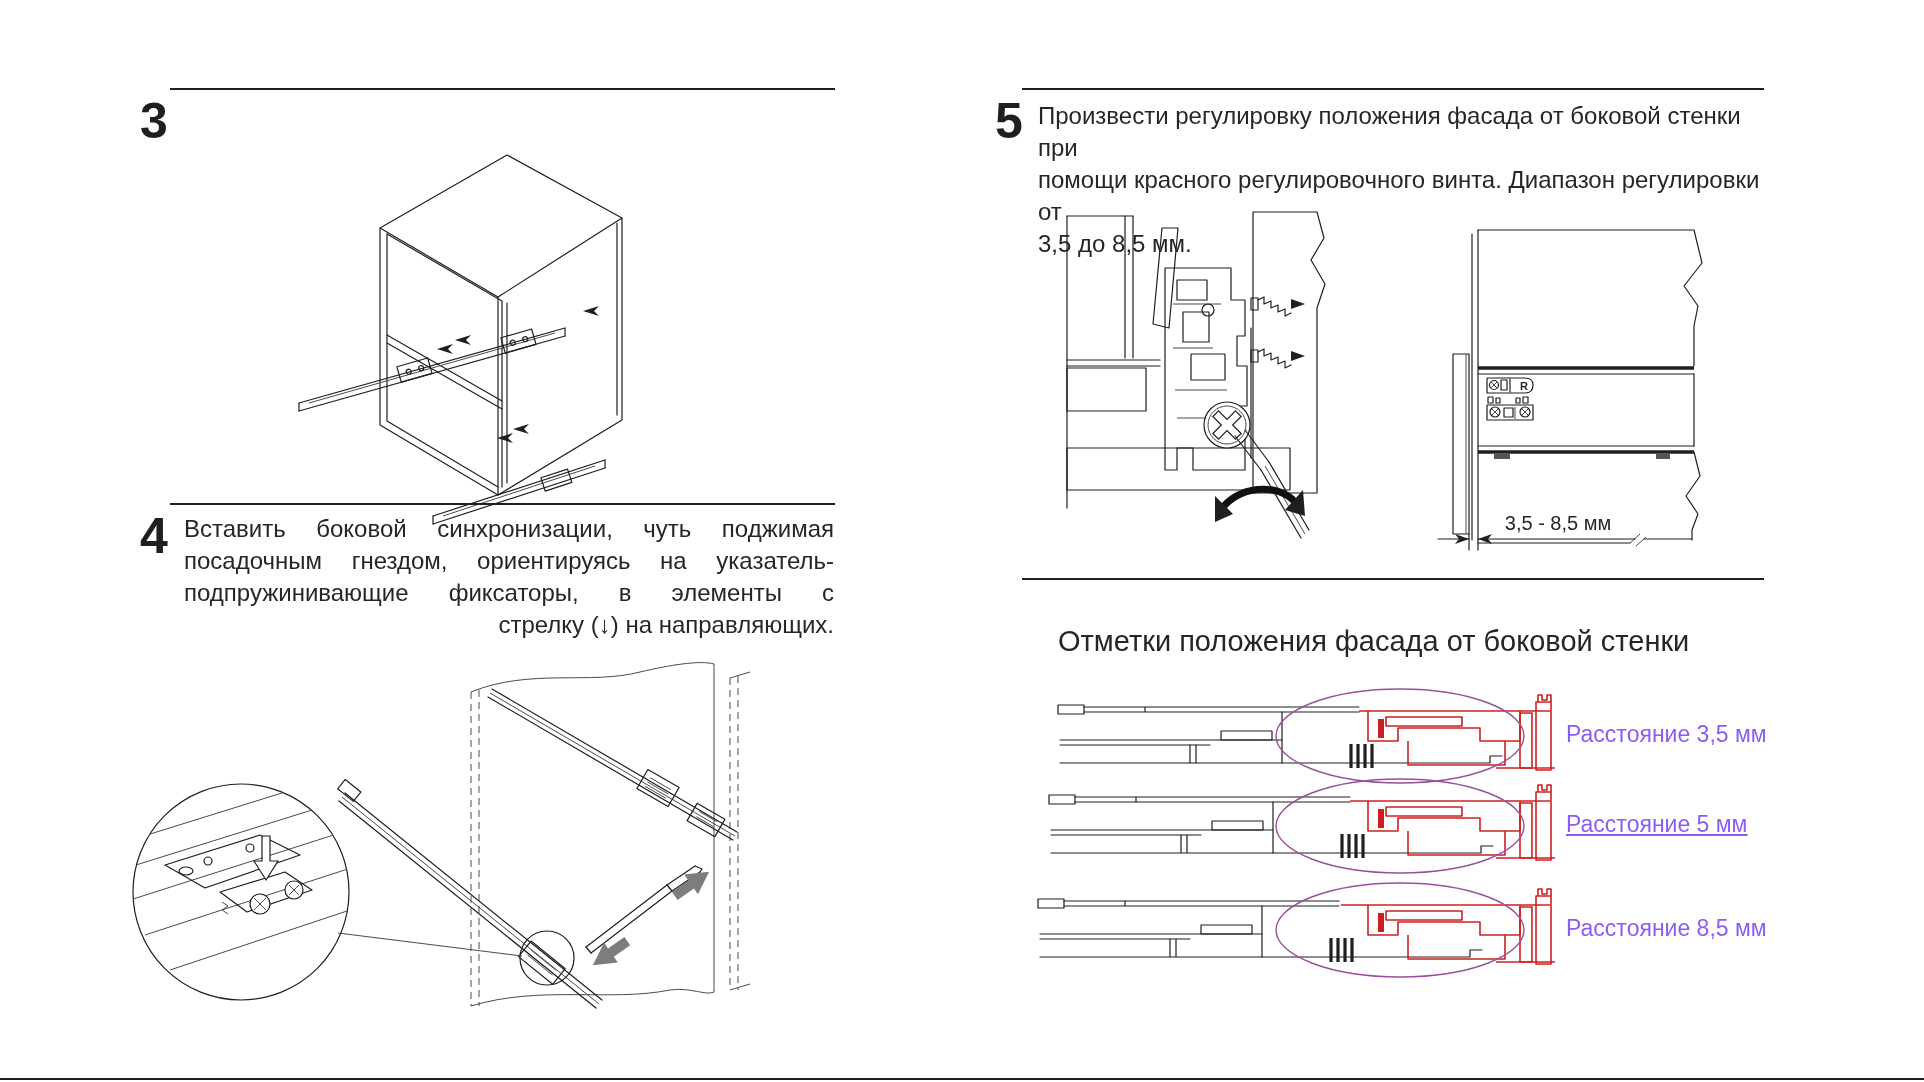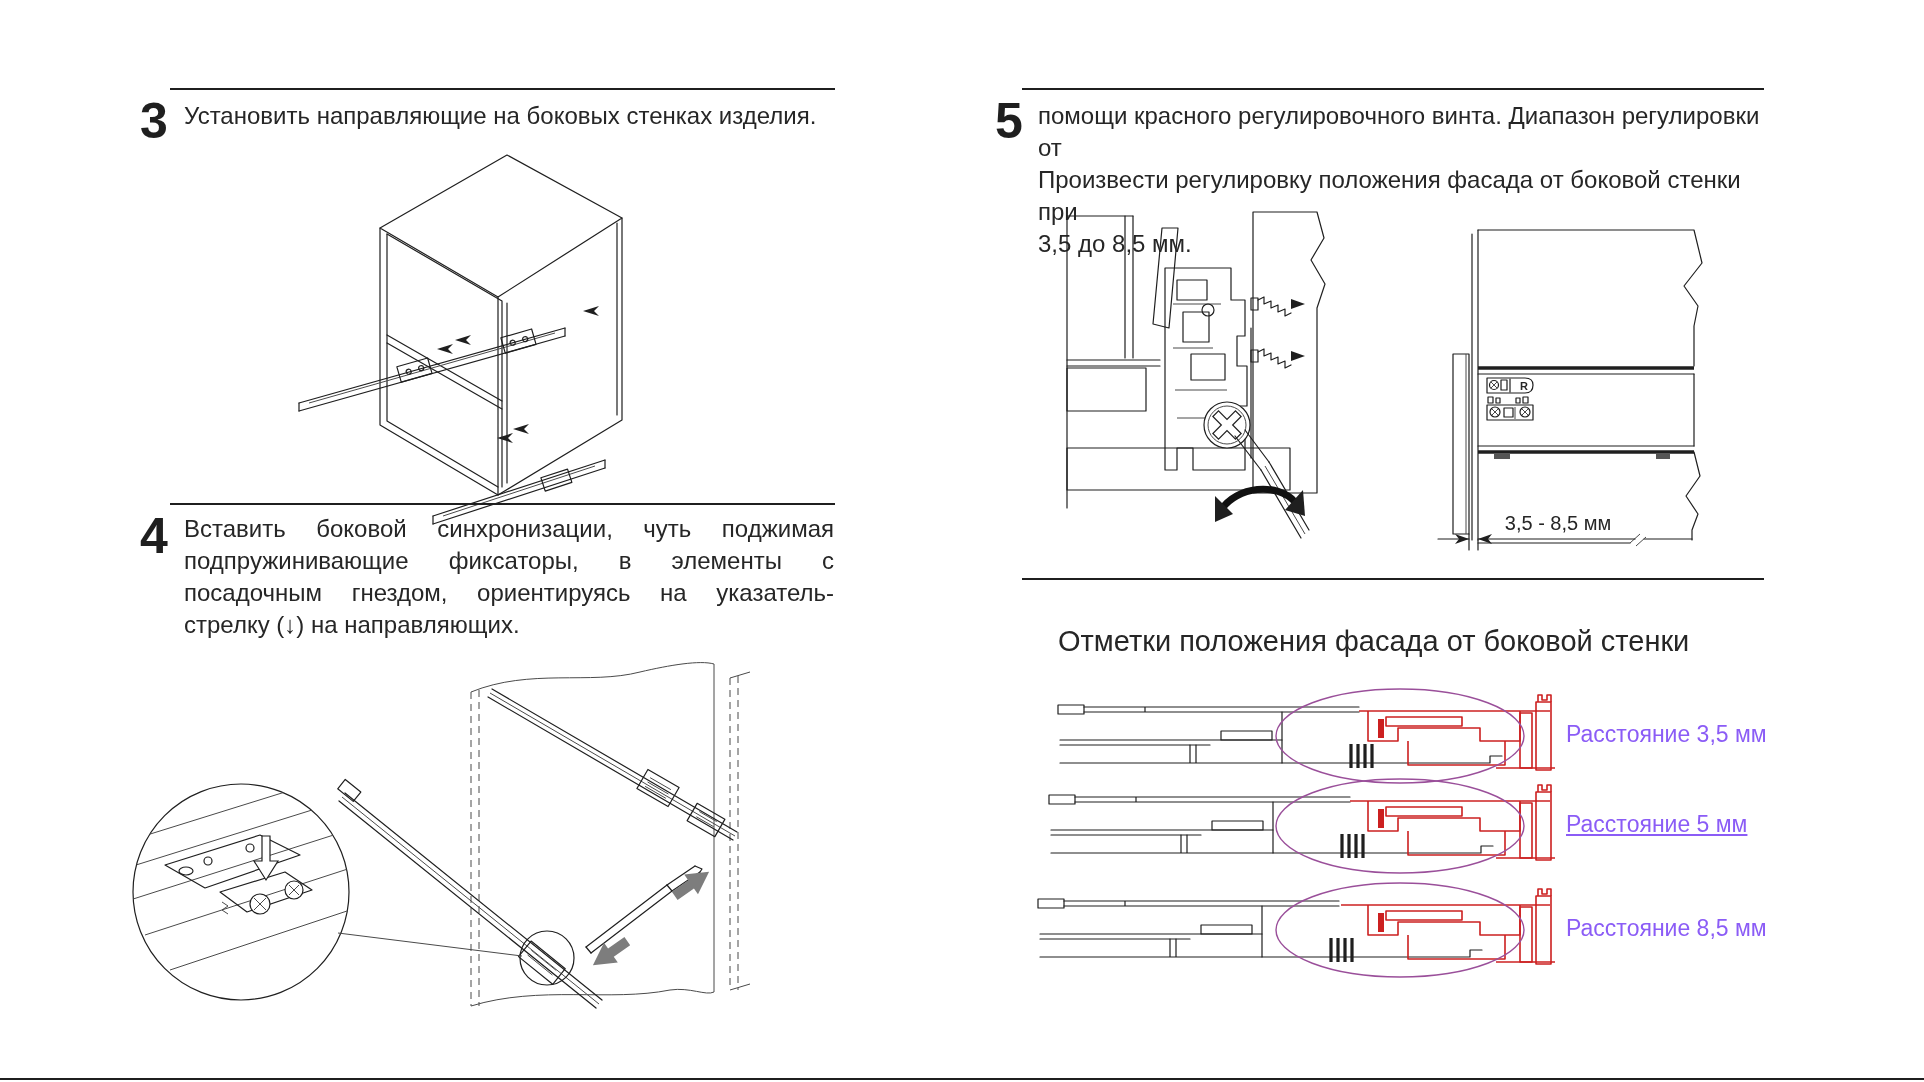--- a/index.html
+++ b/index.html
@@ -35,7 +35,6 @@
 
   <div class="rule" style="left:170px;top:88px;width:665px;"></div>
   <div class="step-num" style="left:140px;top:96px;">3</div>
-  <div class="step-text" style="left:184px;top:100px;width:655px;">Установить направляющие на боковых стенках изделия.</div>
 
   <svg style="left:265px;top:135px;" width="460" height="395" viewBox="0 0 460 395">
     <g>

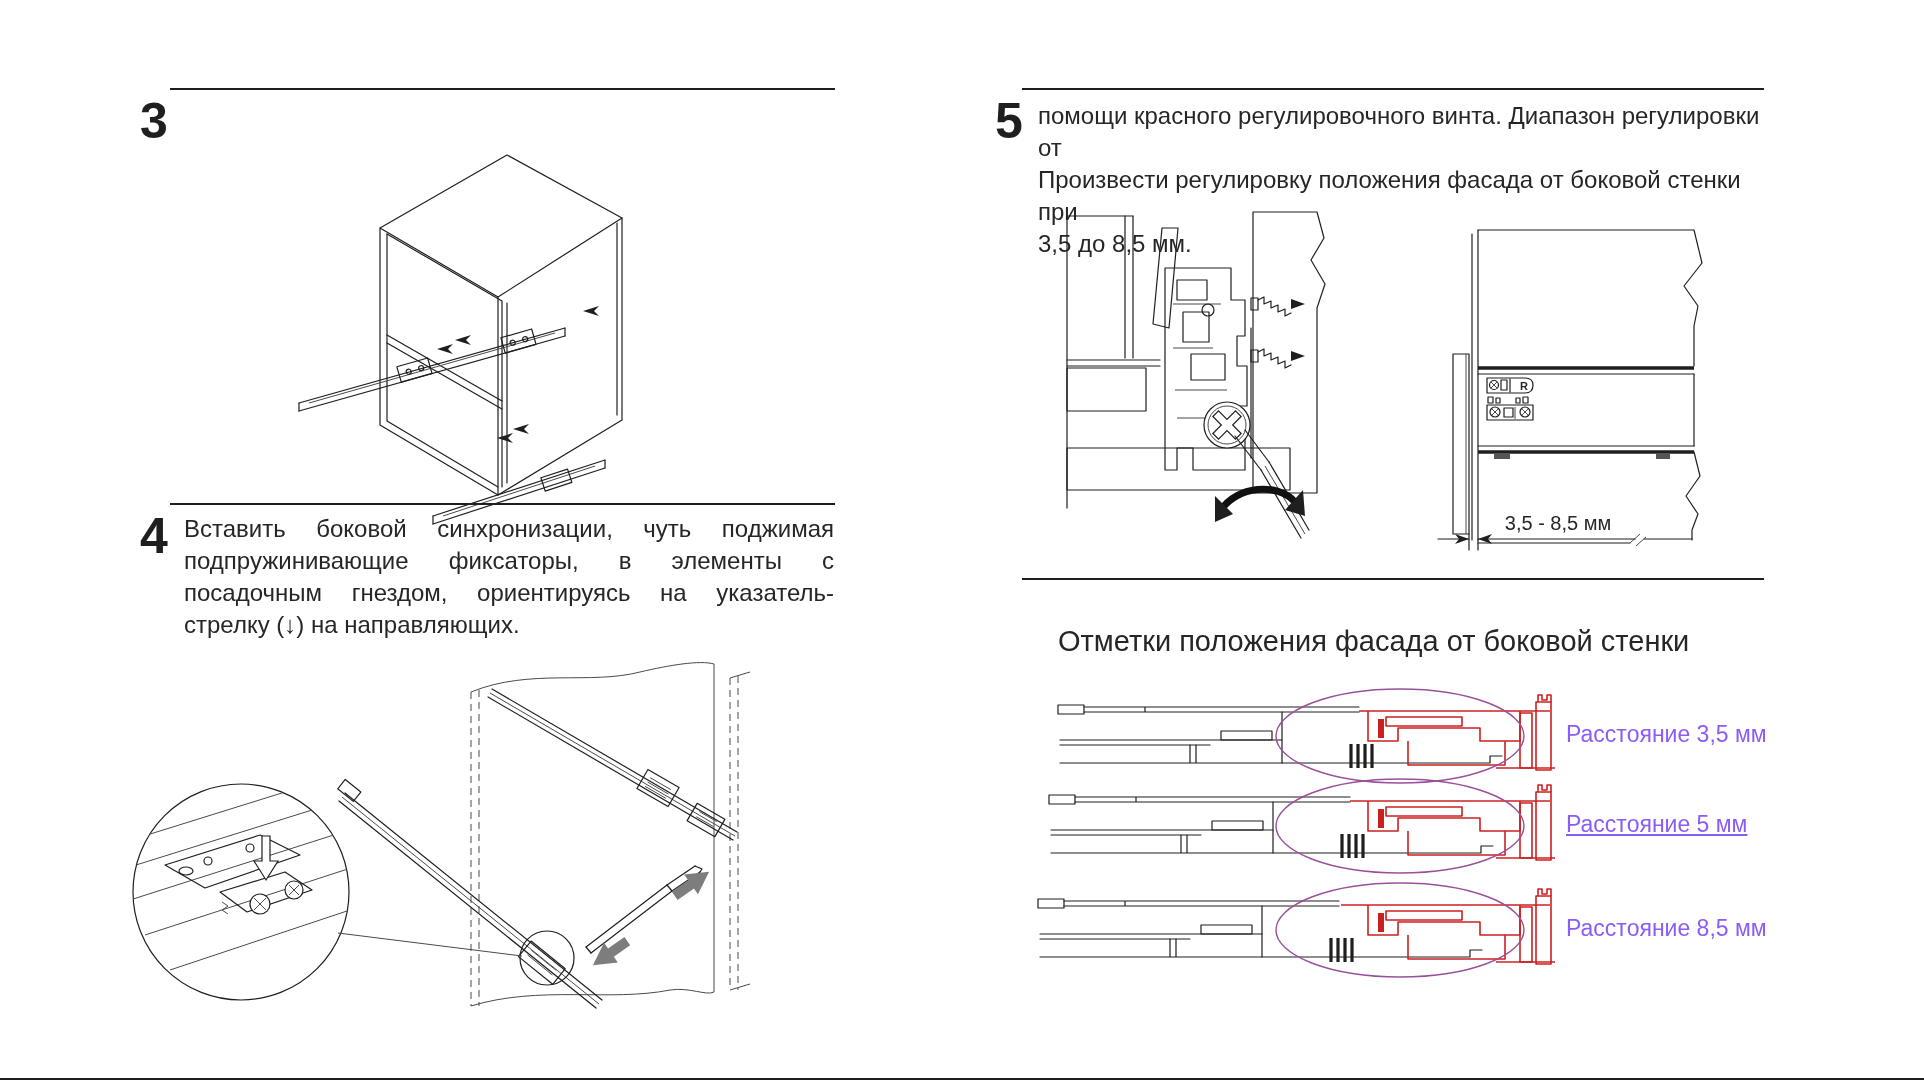--- a/index.html
+++ b/index.html
@@ -186,8 +186,8 @@
   <div class="rule" style="left:1022px;top:88px;width:742px;"></div>
   <div class="step-num" style="left:995px;top:96px;">5</div>
   <div class="step-text" style="left:1038px;top:100px;width:730px;">
+    <div>Произвести регулировку положения фасада от боковой стенки при</div>
     <div>помощи красного регулировочного винта. Диапазон регулировки от</div>
-    <div>Произвести регулировку положения фасада от боковой стенки при</div>
     <div>3,5 до 8,5 мм.</div>
   </div>
 

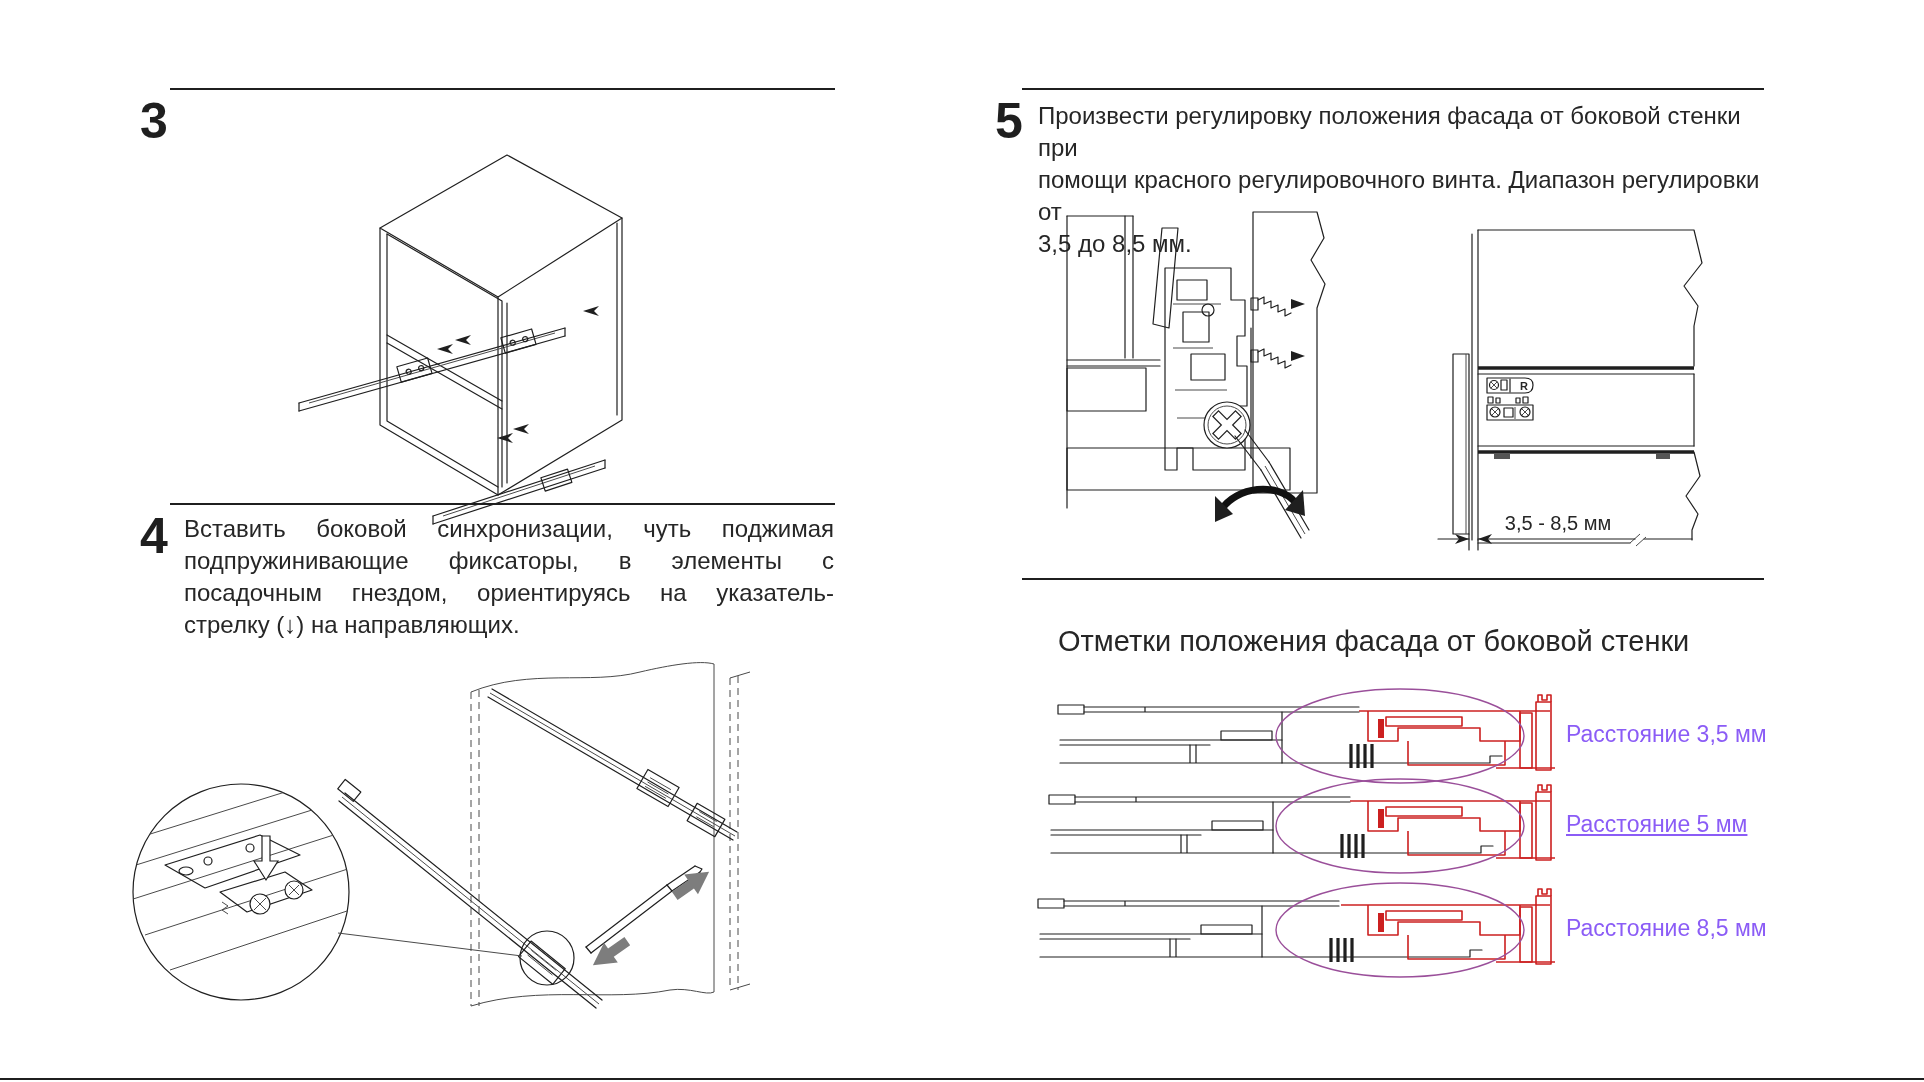--- a/index.html
+++ b/index.html
@@ -91,8 +91,8 @@
   <div class="step-num" style="left:140px;top:511px;">4</div>
   <div class="step-text" style="left:184px;top:513px;width:650px;">
     <div class="jline">Вставить боковой синхронизации, чуть поджимая</div>
+    <div class="jline">посадочным гнездом, ориентируясь на указатель-</div>
     <div class="jline">подпружинивающие фиксаторы, в элементы с</div>
-    <div class="jline">посадочным гнездом, ориентируясь на указатель-</div>
     <div class="lastline">стрелку (↓) на направляющих.</div>
   </div>
 

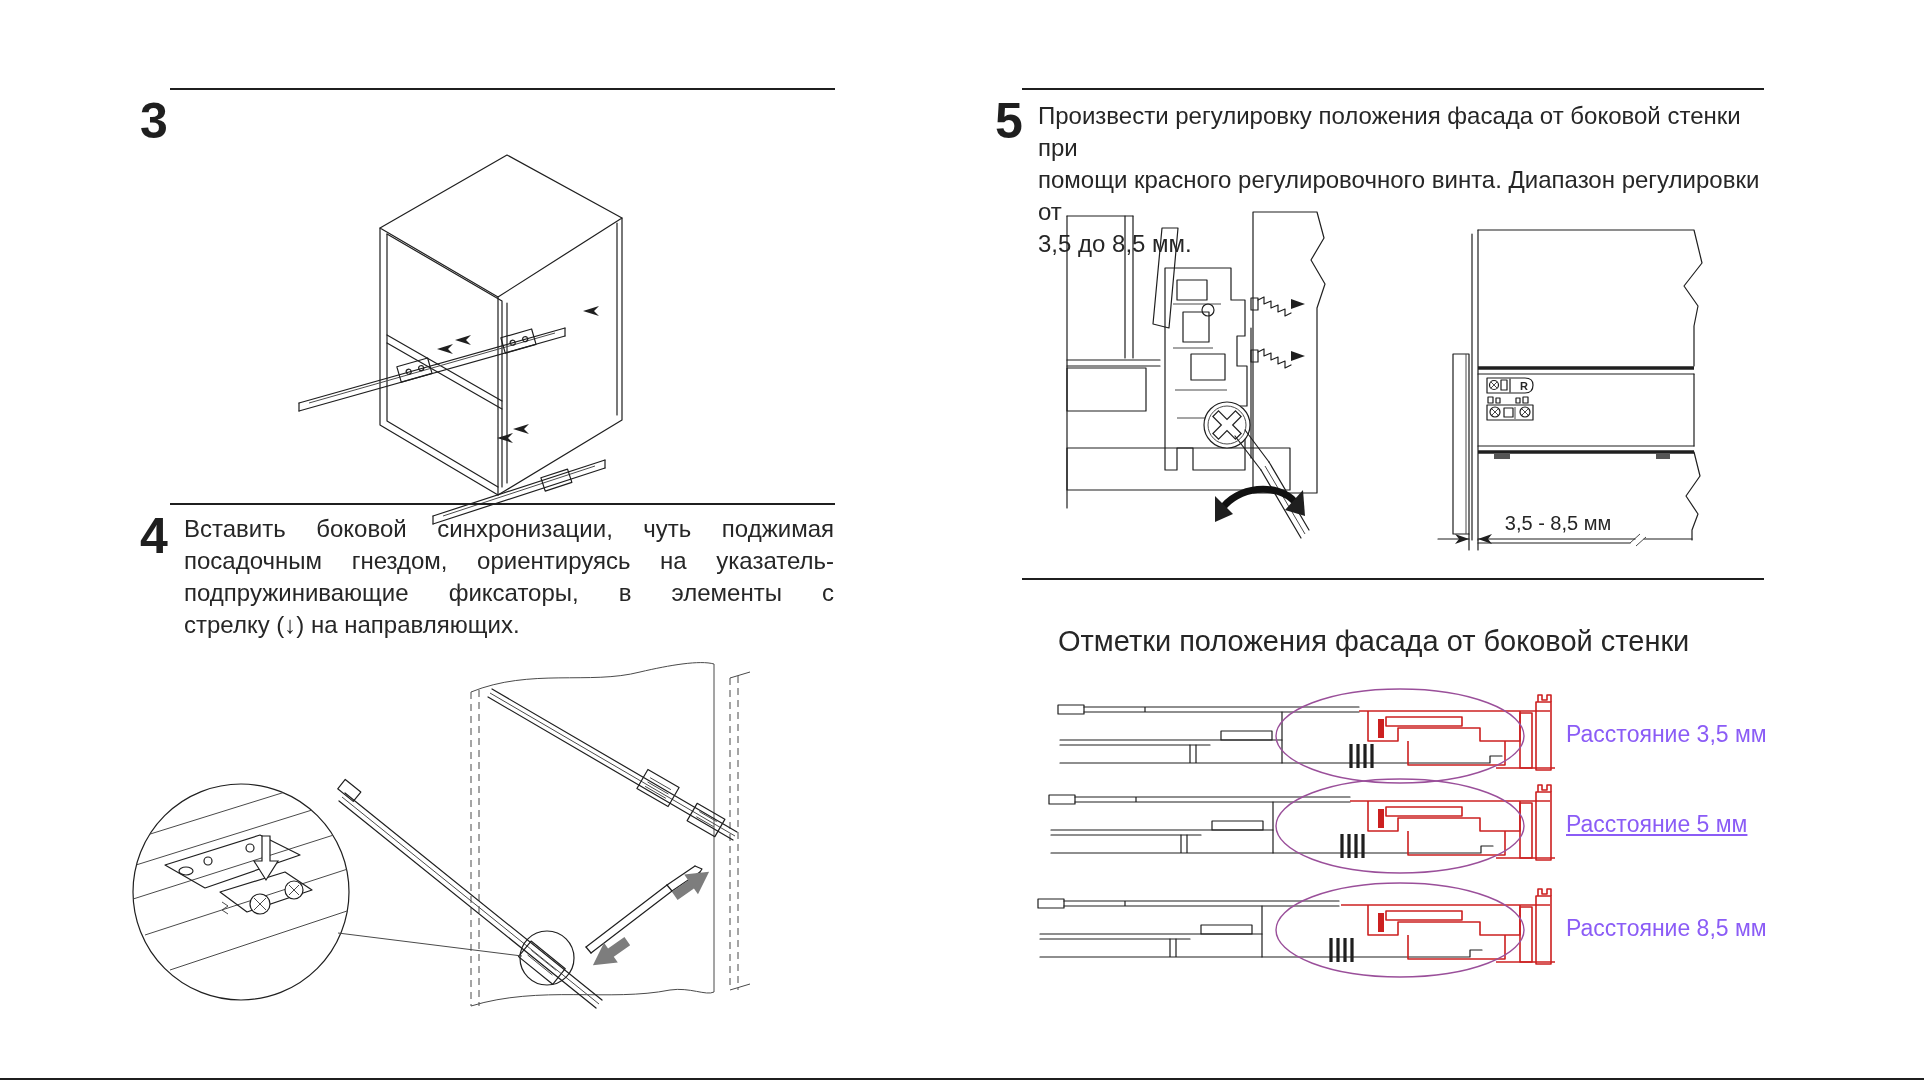--- a/index.html
+++ b/index.html
@@ -9,7 +9,7 @@
   .step-num{position:absolute;font-size:50px;font-weight:bold;line-height:1;color:#1f1f1f;}
   .step-text{position:absolute;font-size:24px;line-height:32px;color:#262626;}
   .jline{text-align:justify;text-align-last:justify;}
-  .lastline{text-align:left;}
+  .lastline{text-align:right;}
   .heading{position:absolute;font-size:29px;color:#262626;}
   .row-label{position:absolute;font-size:23px;color:#8b5cf6;white-space:nowrap;}
   .bottom-line{position:absolute;left:0;right:0;bottom:2px;border-top:2px solid #1f1f1f;}

